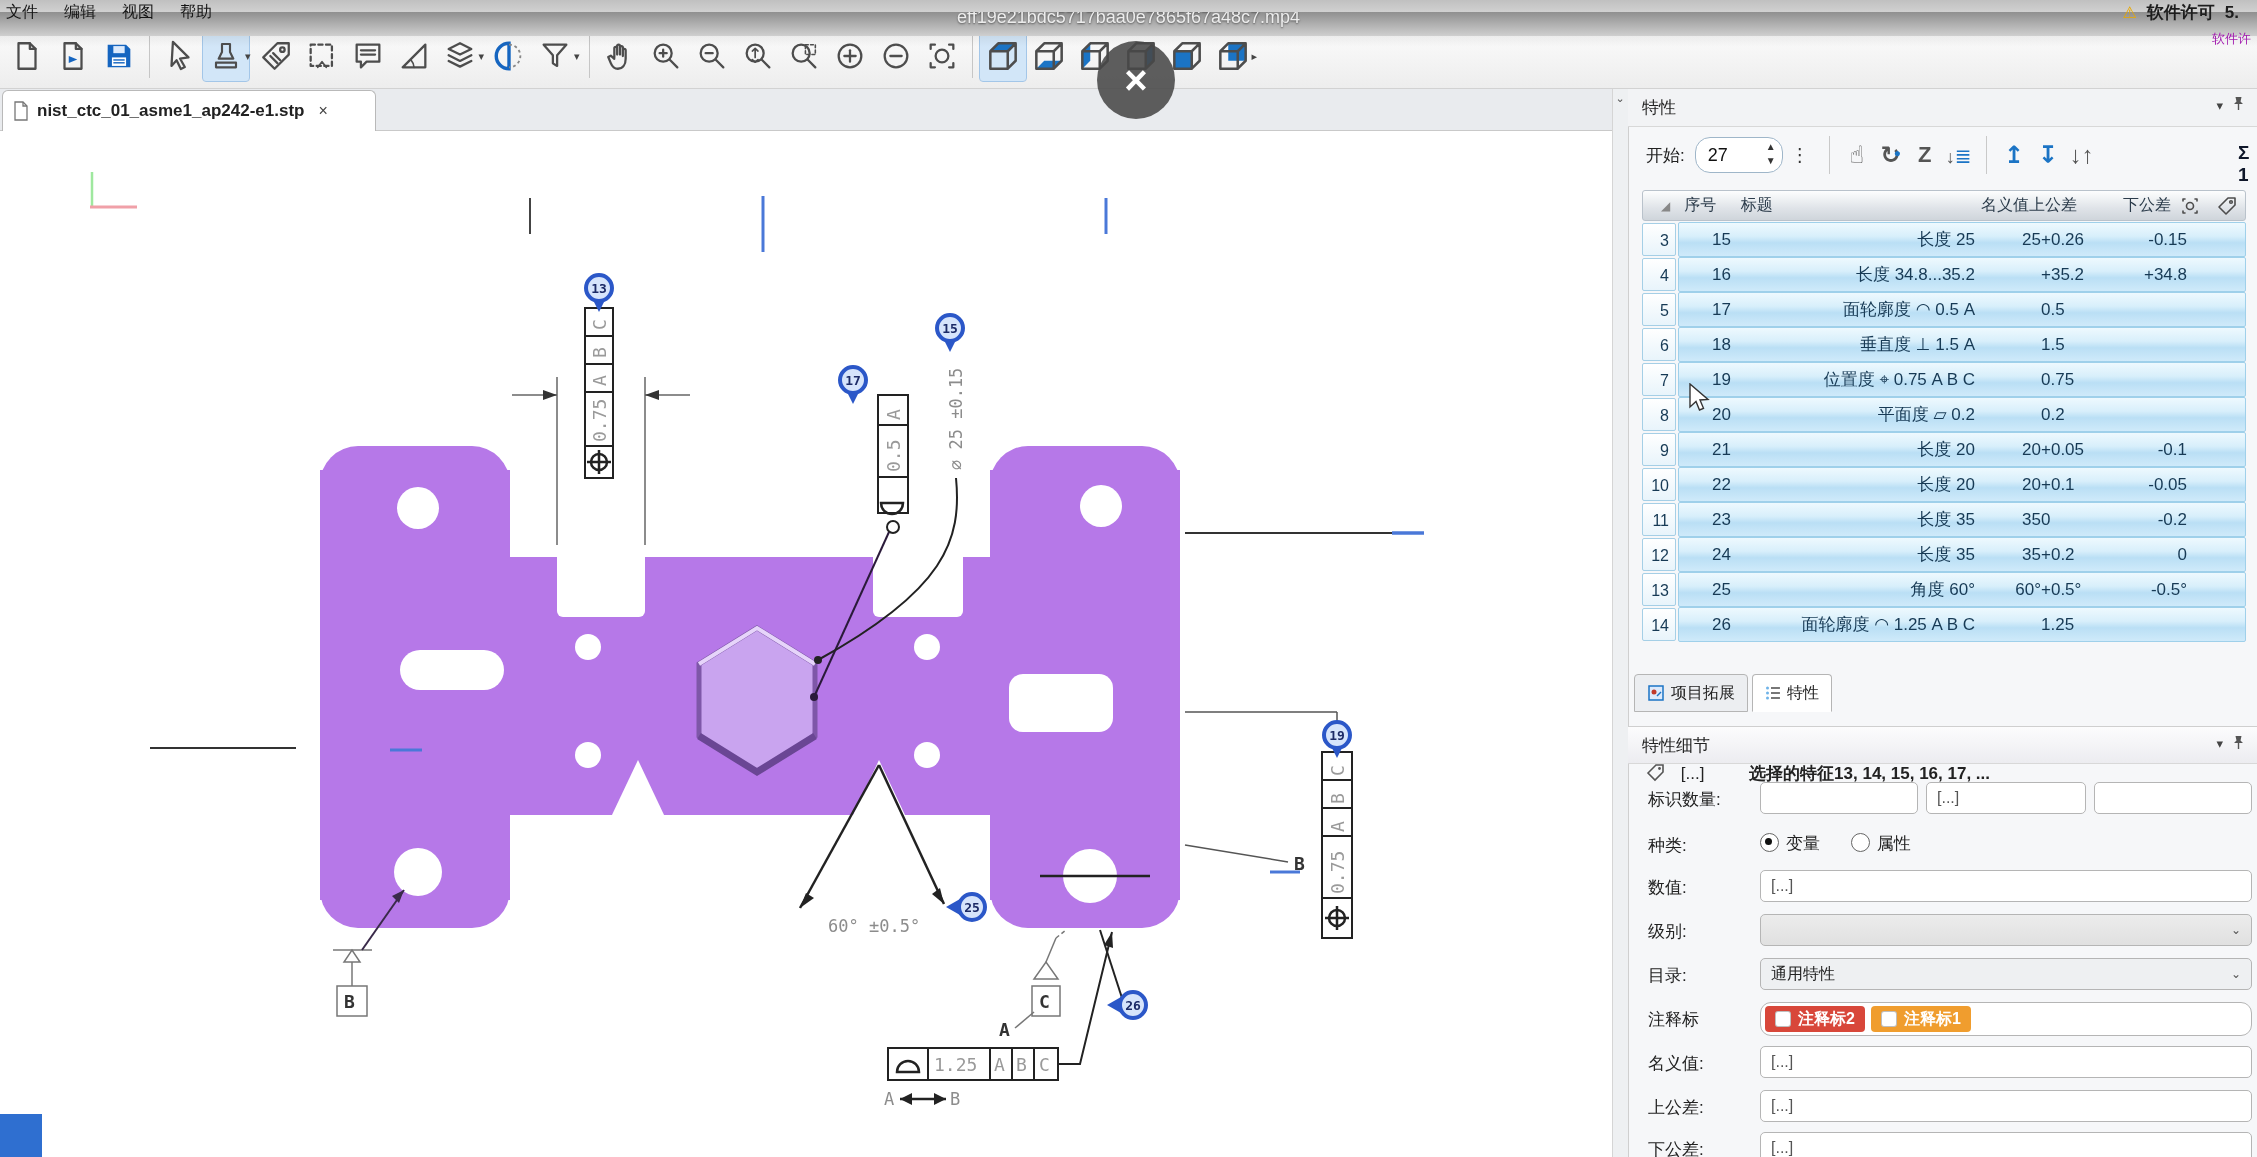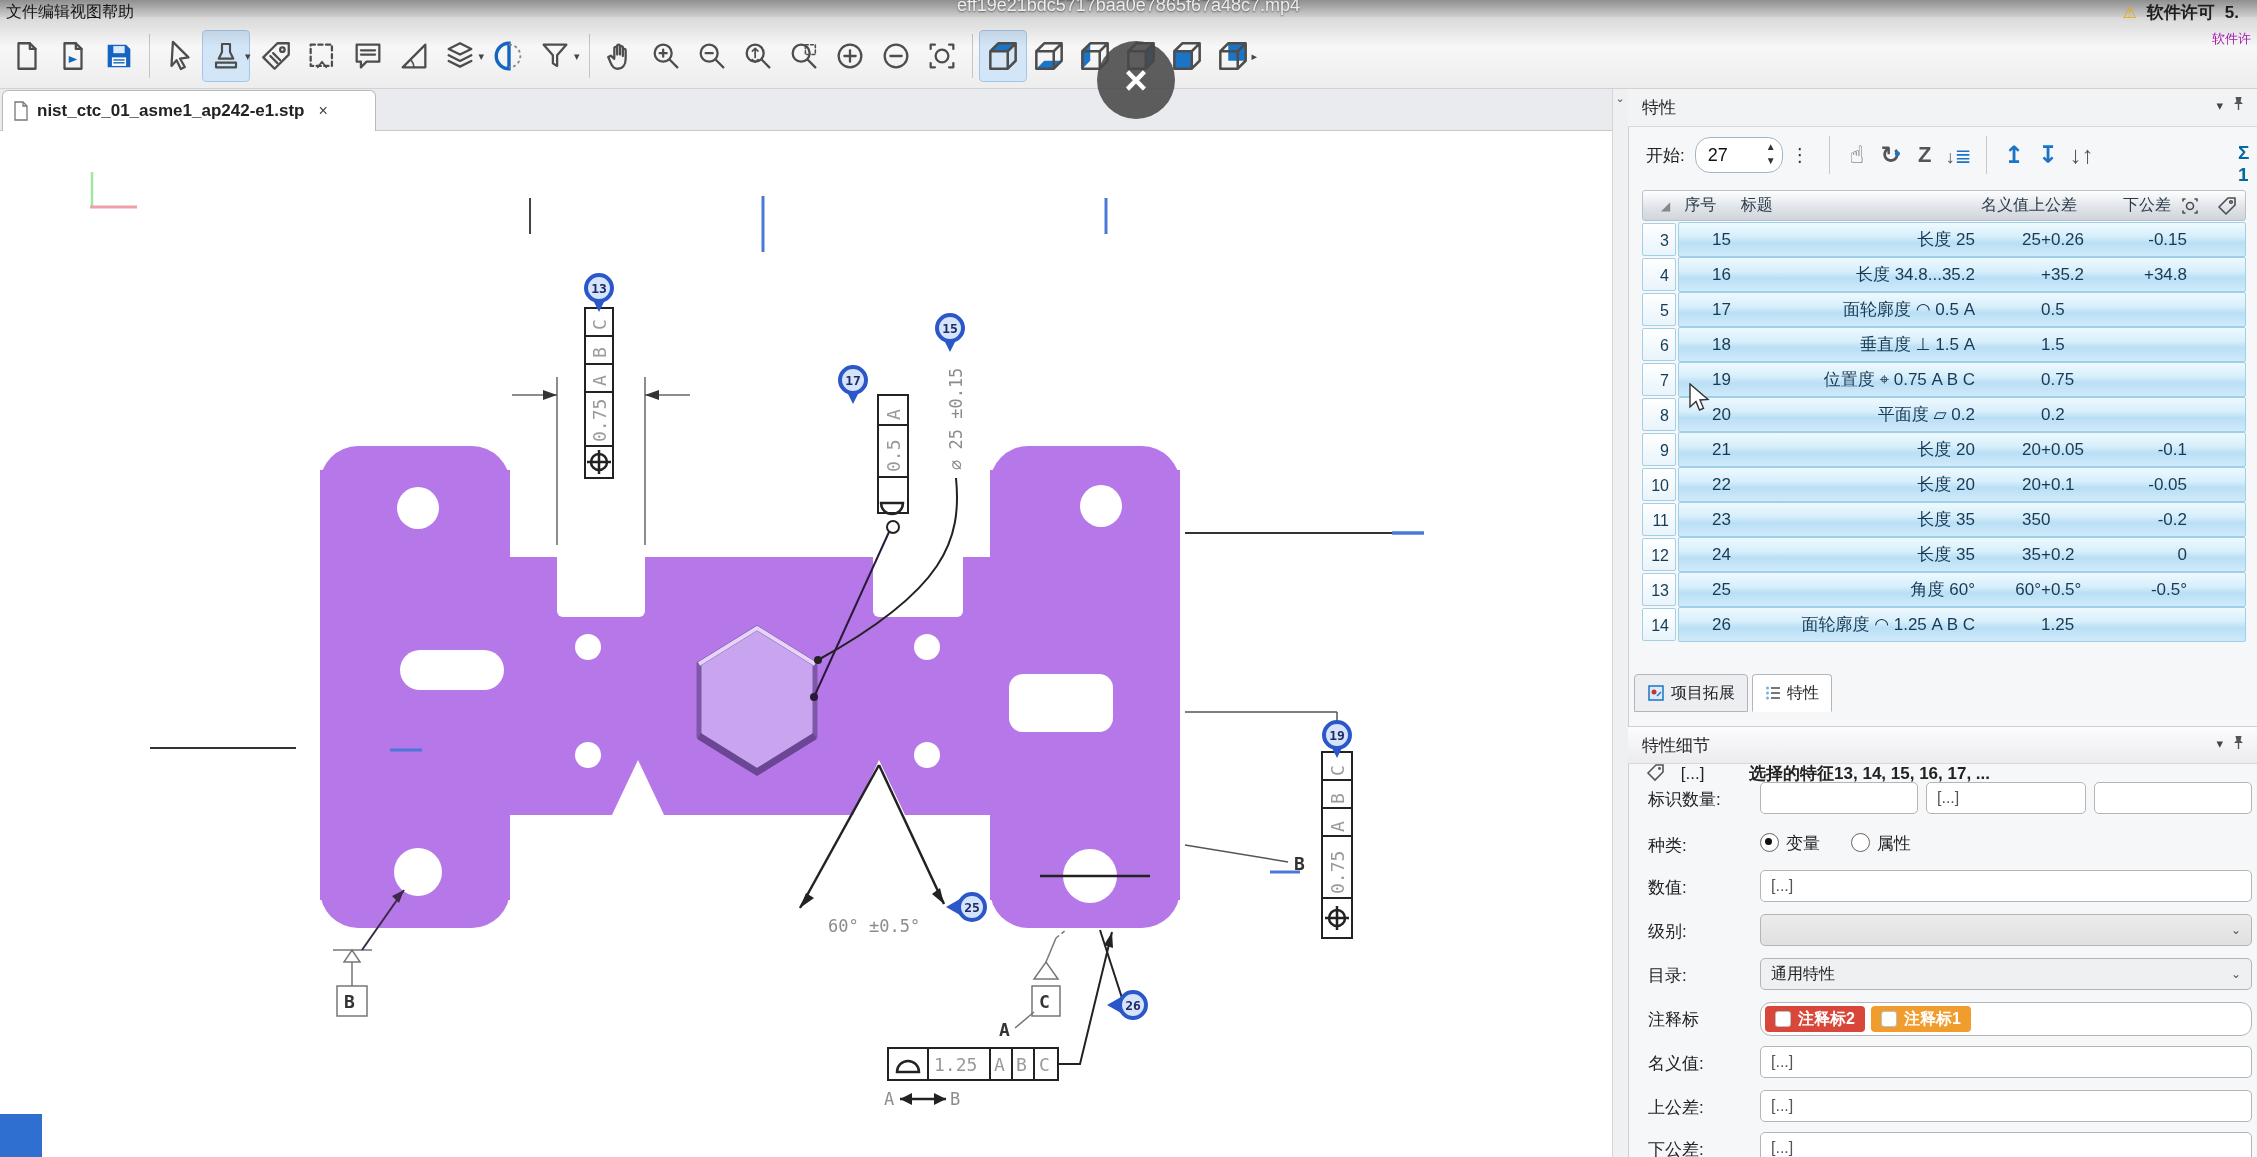--- a/index.html
+++ b/index.html
@@ -9,7 +9,7 @@
   
   .topbar{left:0;top:0;width:2257px;height:17px;z-index:40;
           background:linear-gradient(#8f8f8f,#cfcfcf);overflow:hidden}
-  .menu{left:6px;top:2px;display:flex;font-size:16px;color:#151515;z-index:41}
+  .menu{left:6px;top:2px;display:flex;gap:26px;font-size:16px;color:#151515;z-index:41}
   .menu span{cursor:default}
   .vidtitle{left:0;top:-5px;width:2257px;text-align:center;font-size:18px;
             color:#ededed;text-shadow:0 1px 2px rgba(0,0,0,.5);z-index:41}

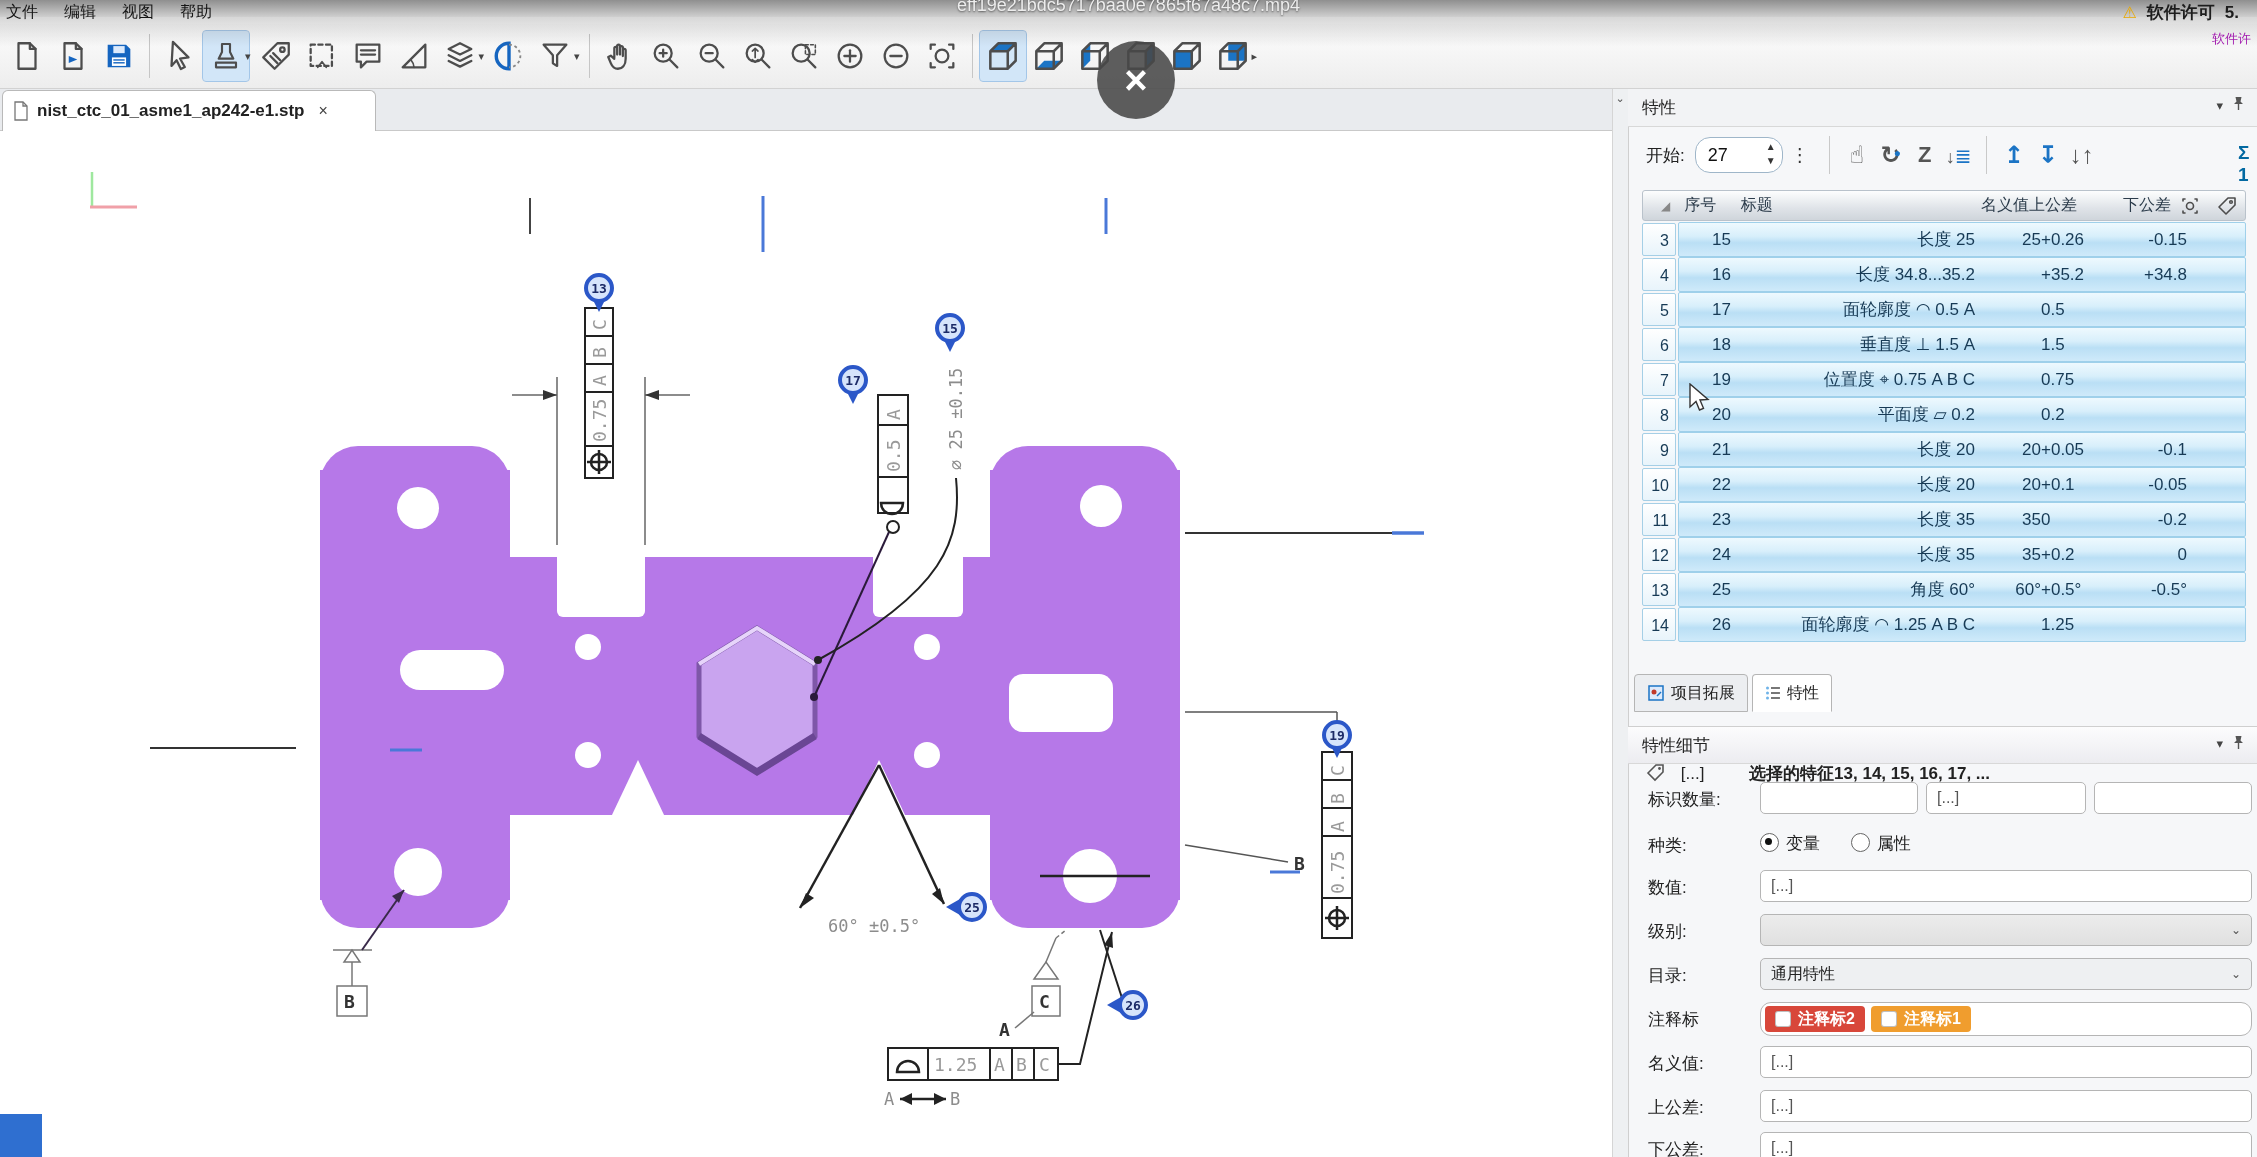--- a/index.html
+++ b/index.html
@@ -7,7 +7,7 @@
        font-family:"Liberation Sans","DejaVu Sans",sans-serif;background:#fff;}
   .abs{position:absolute}
   
-  .topbar{left:0;top:0;width:2257px;height:17px;z-index:40;
+  .topbar{left:0;top:12px;width:2257px;height:24px;z-index:40;
           background:linear-gradient(#8f8f8f,#cfcfcf);overflow:hidden}
   .menu{left:6px;top:2px;display:flex;gap:26px;font-size:16px;color:#151515;z-index:41}
   .menu span{cursor:default}

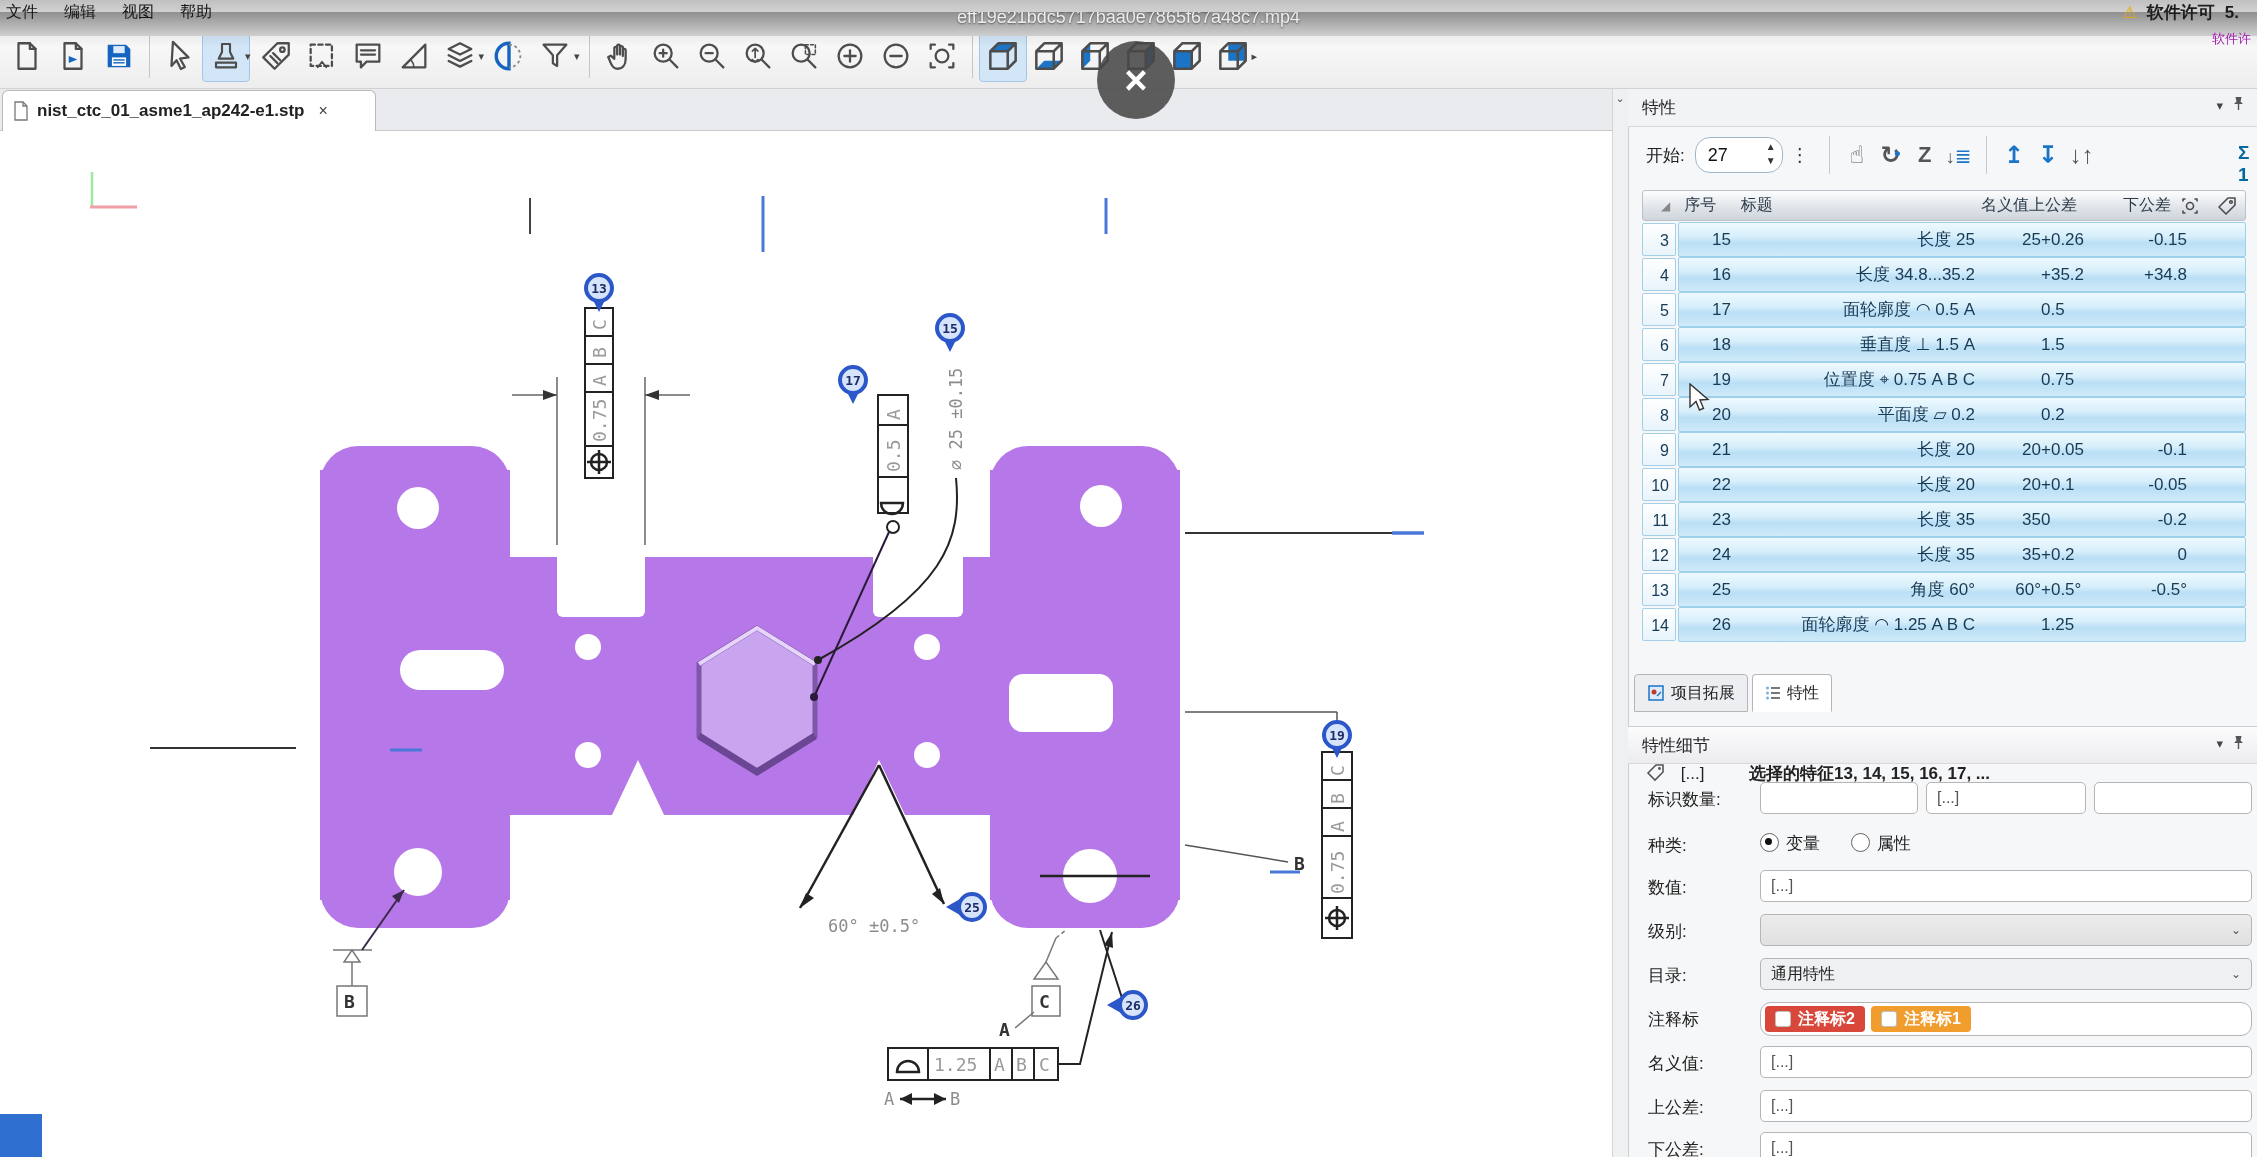--- a/index.html
+++ b/index.html
@@ -53,7 +53,7 @@
   .psep{width:1px;height:38px;background:#c9c9c9;margin:0 10px}
   .pico{width:34px;text-align:center;font-size:24px;color:#555}
   .blue{color:#1b74c5}
-  .sigma{position:absolute;left:2238px;top:142px;font-size:19px;font-weight:bold;color:#0369a1;z-index:14}
+  .sigma{position:absolute;left:2238px;top:142px;font-size:19px;font-weight:bold;color:#0f172a;z-index:14}
   
   .ptable{left:1642px;top:190px;width:604px;z-index:13}
   .thead{display:flex;height:29px;align-items:center;font-size:16px;color:#2b3b4a;

